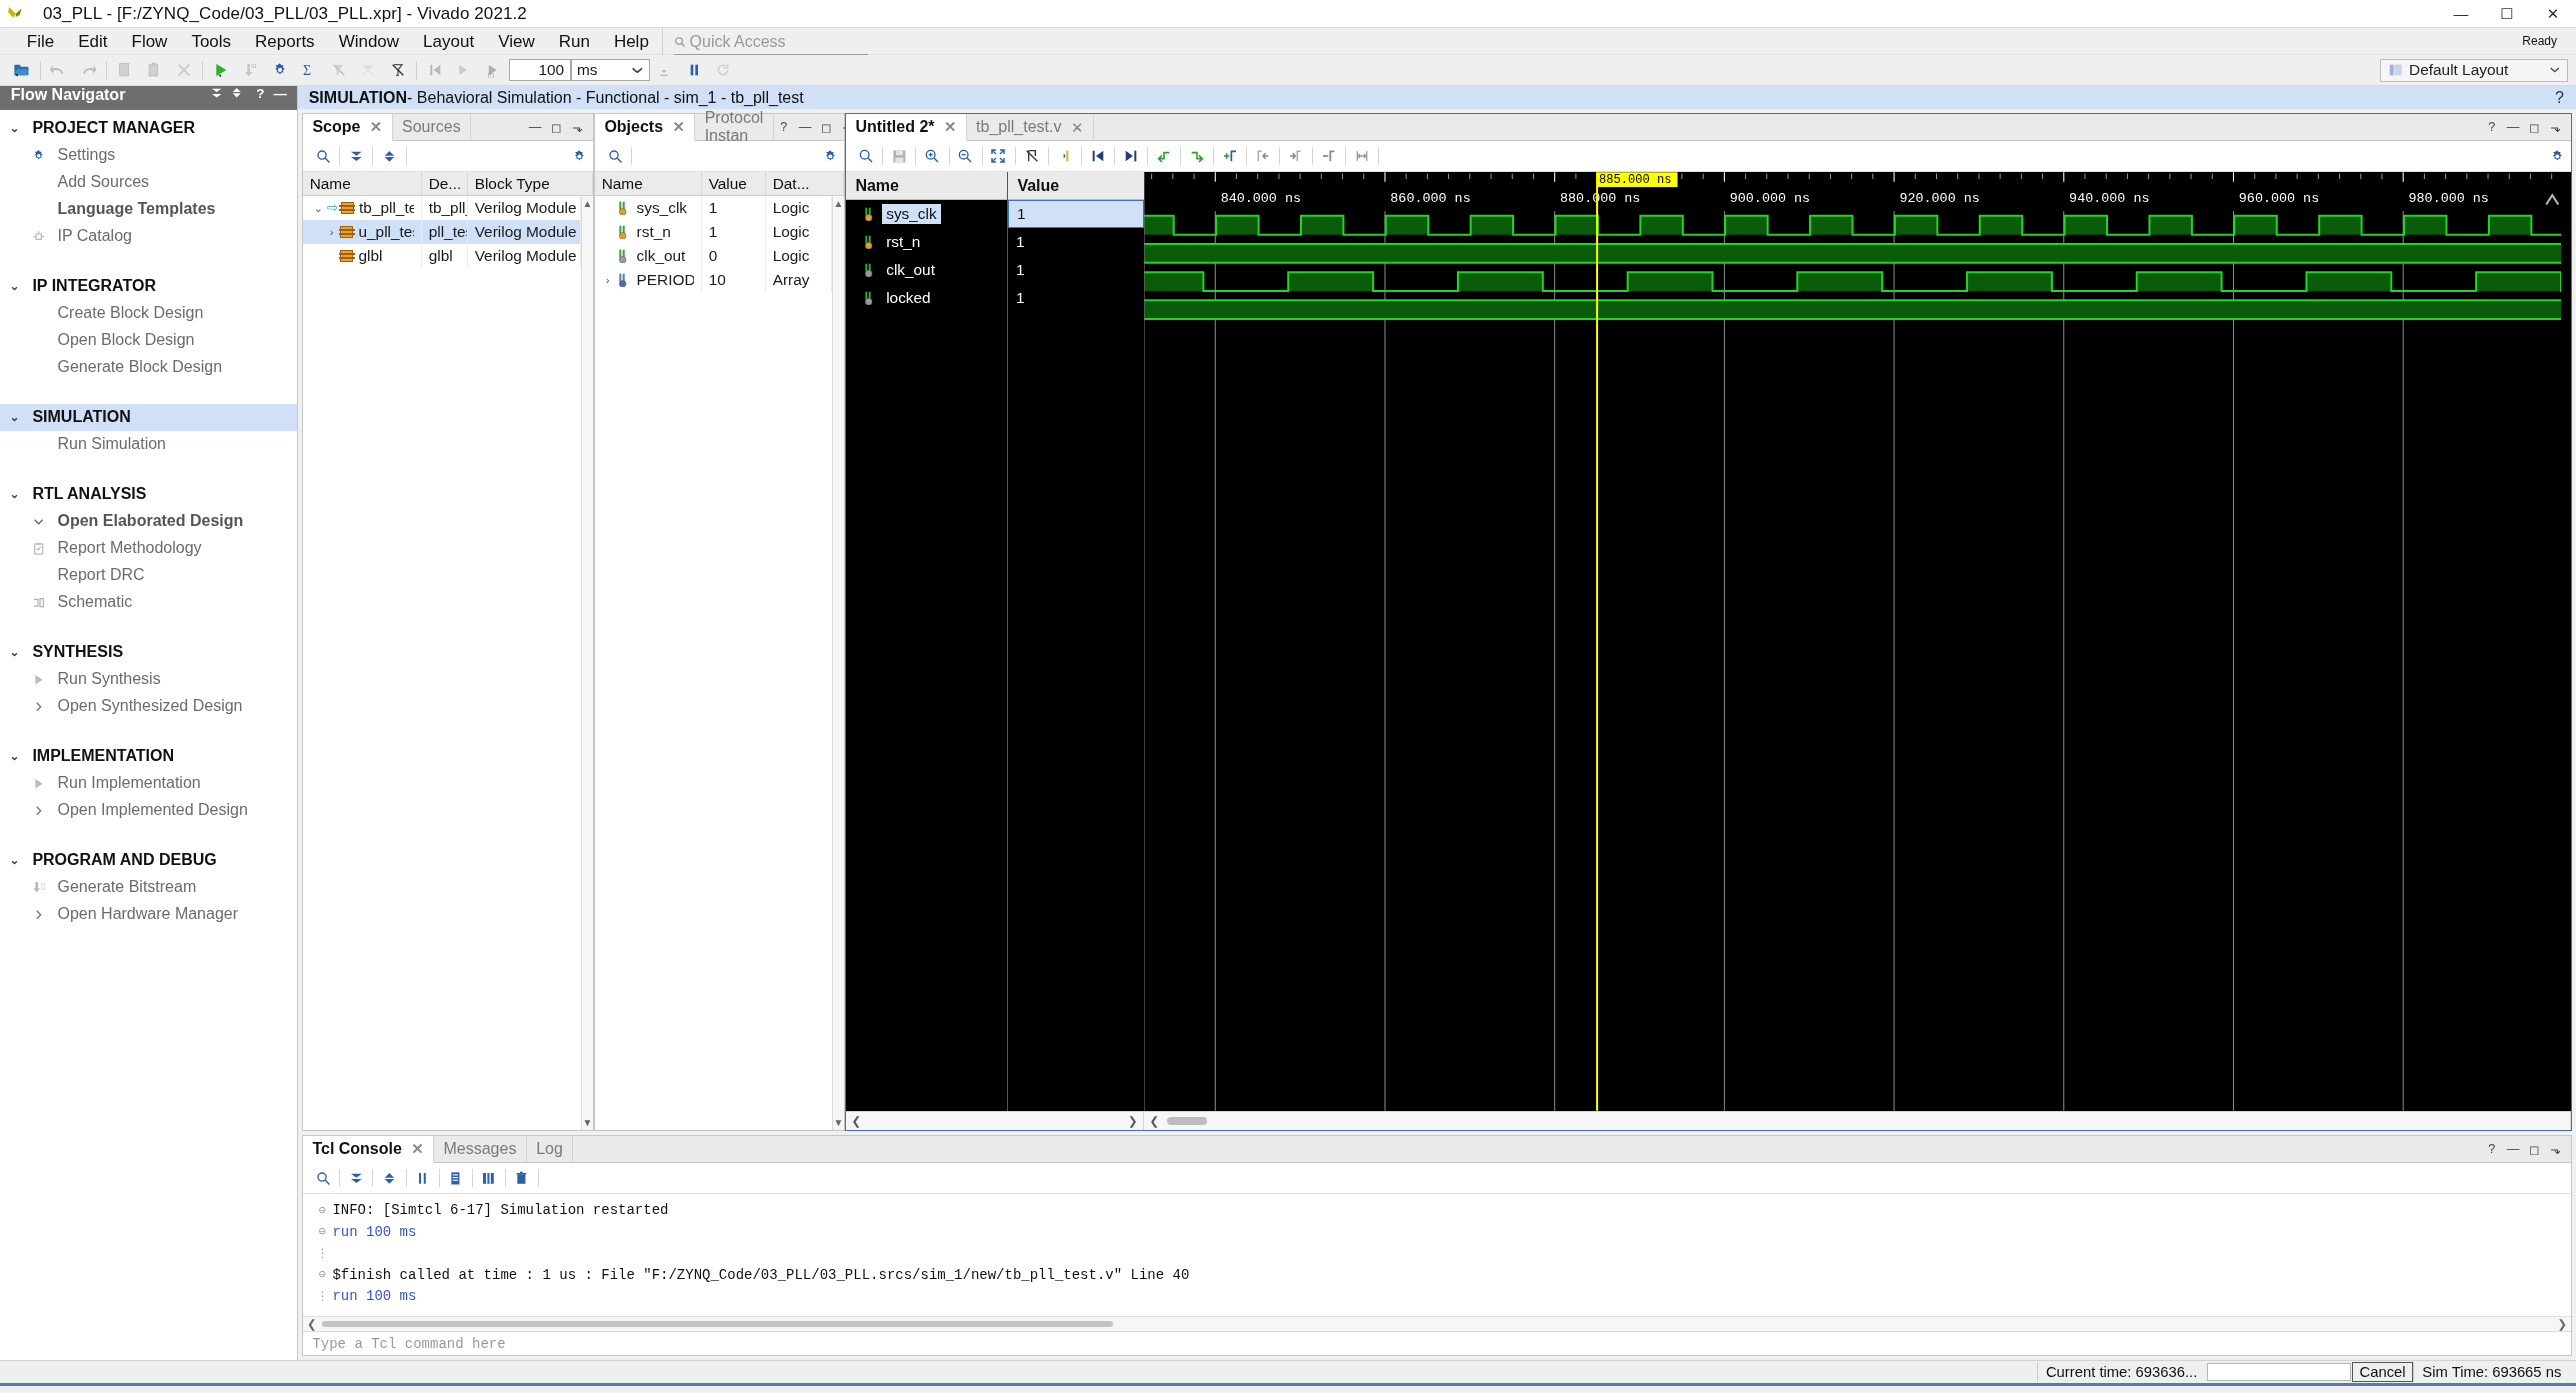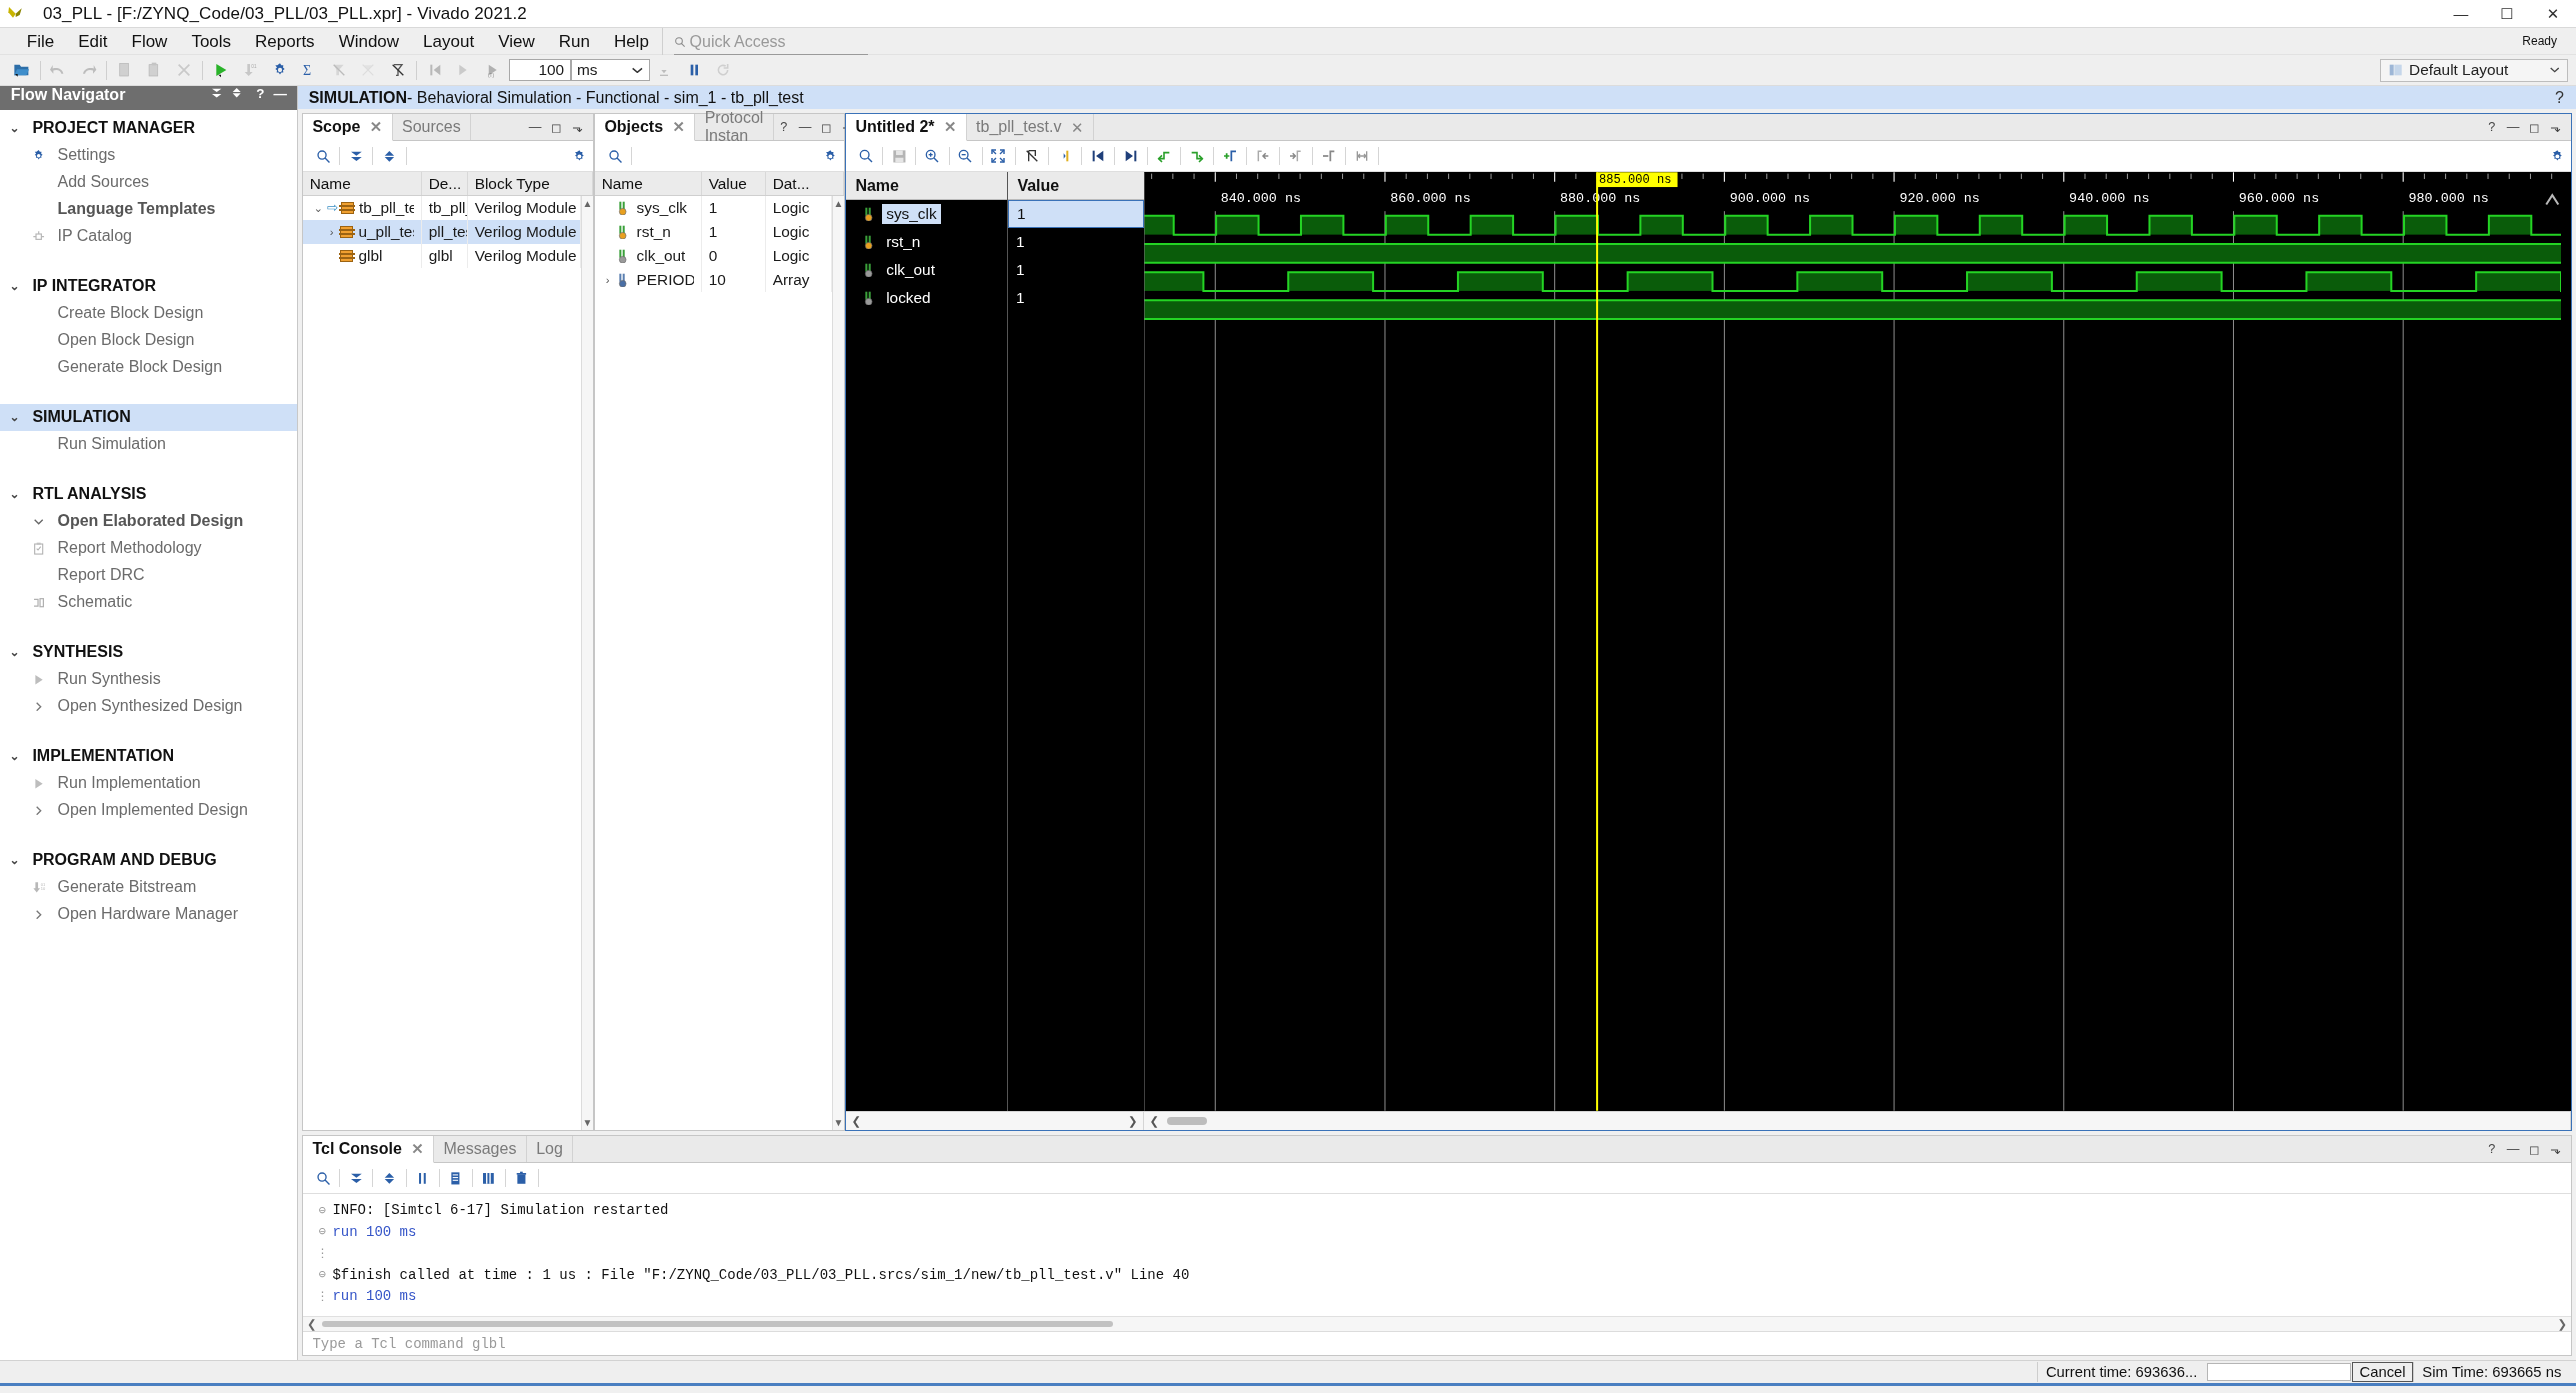--- a/index.html
+++ b/index.html
@@ -1183,7 +1183,7 @@
         <span style="flex:1"></span>
         <span style="font-size:11.4px;color:#666">❯</span>
       </div>
-      <div class="con-in">Type a Tcl command glbl</div>
+      <div class="con-in">Type a Tcl command here</div>
     </div>
   </div>
 </div>

